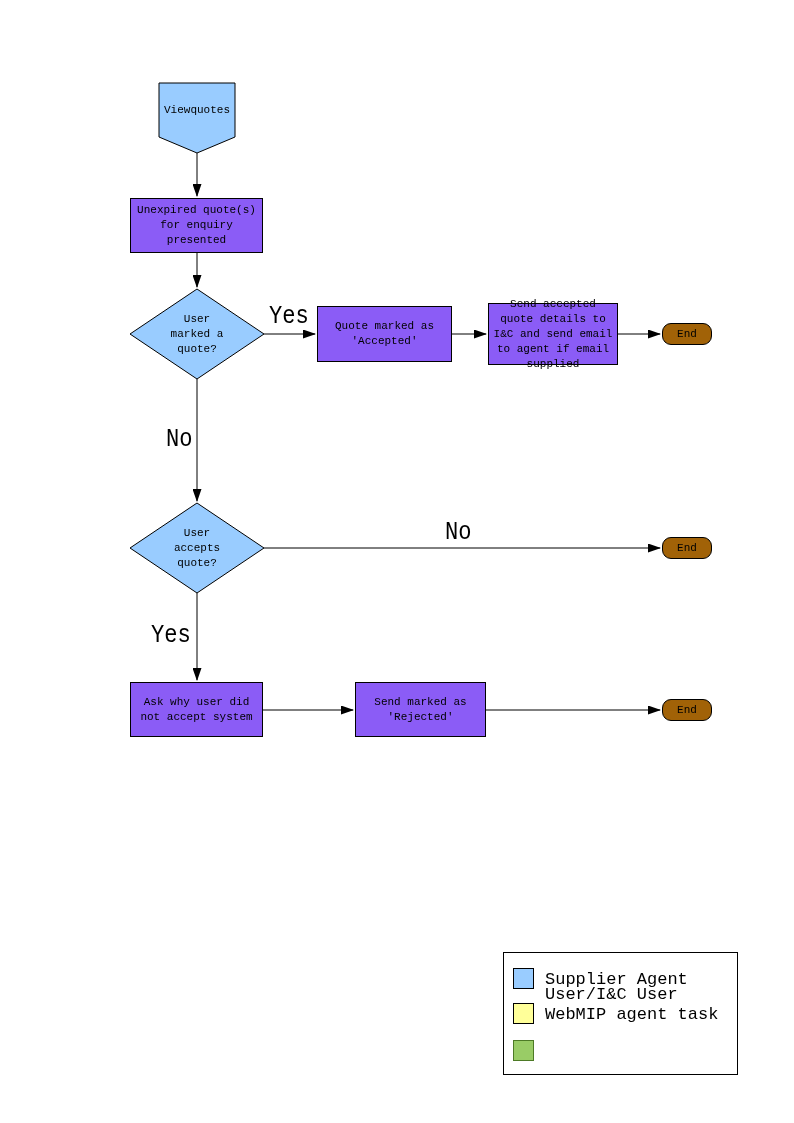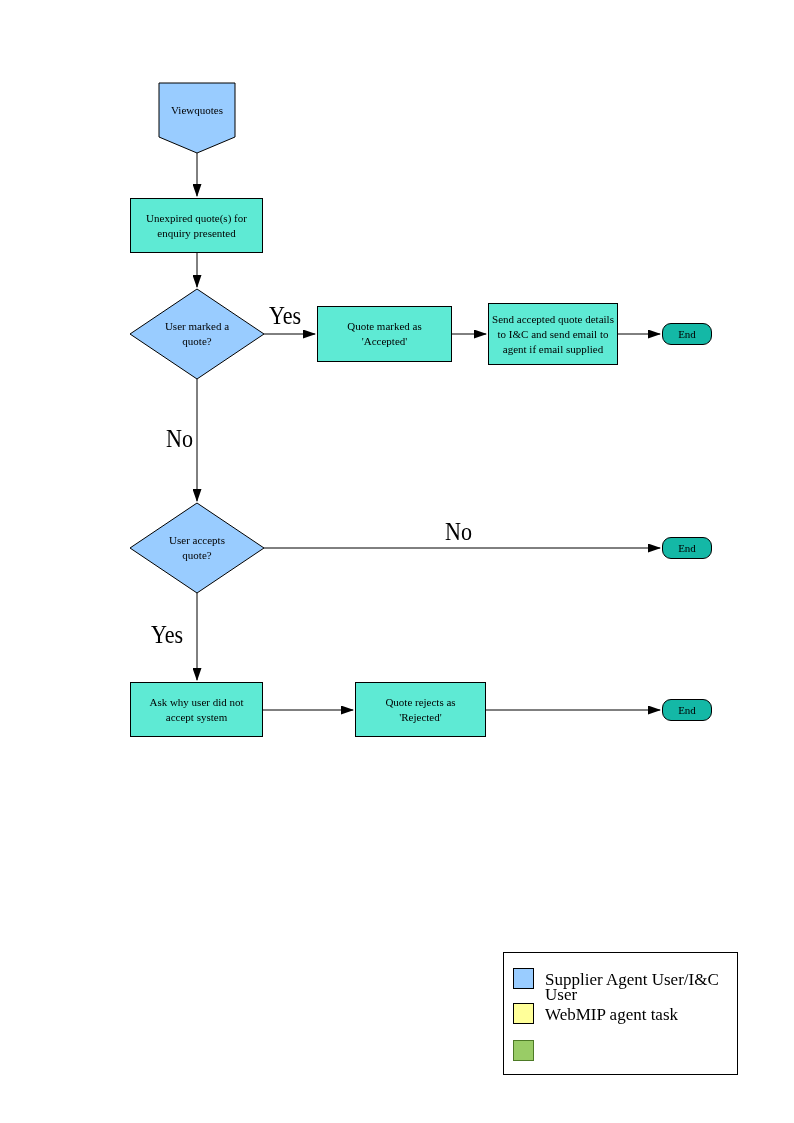--- a/index.html
+++ b/index.html
@@ -8,7 +8,7 @@
     width: 774px;
     height: 1123px;
     background: #ffffff;
-    font-family: Liberation Serif, serif;
+    font-family: Liberation Mono, monospace;
     color: #000000;
     overflow: hidden;
     border-radius: 30px;

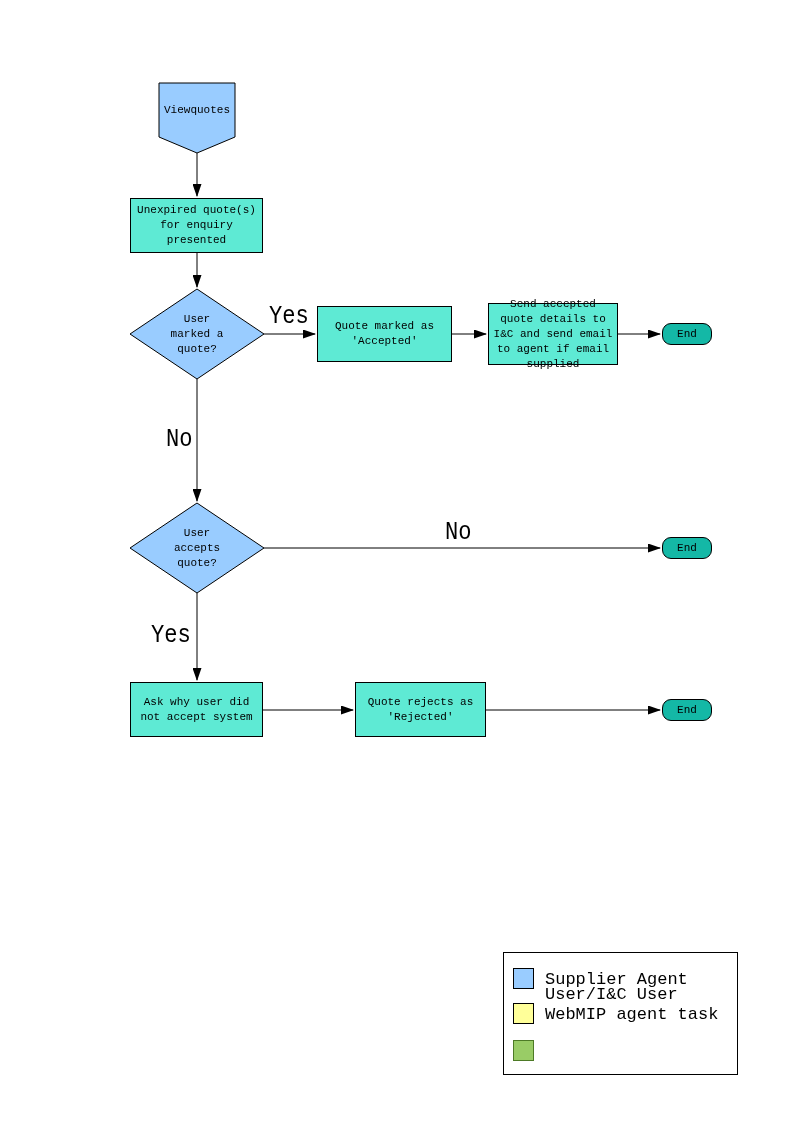--- a/index.html
+++ b/index.html
@@ -25,7 +25,7 @@
   }
   .task-box {
     position: absolute;
-    background: #5eead4;
+    background: #8b5cf6;
     border: 1px solid #000000;
     box-sizing: border-box;
     font-size: 11px;

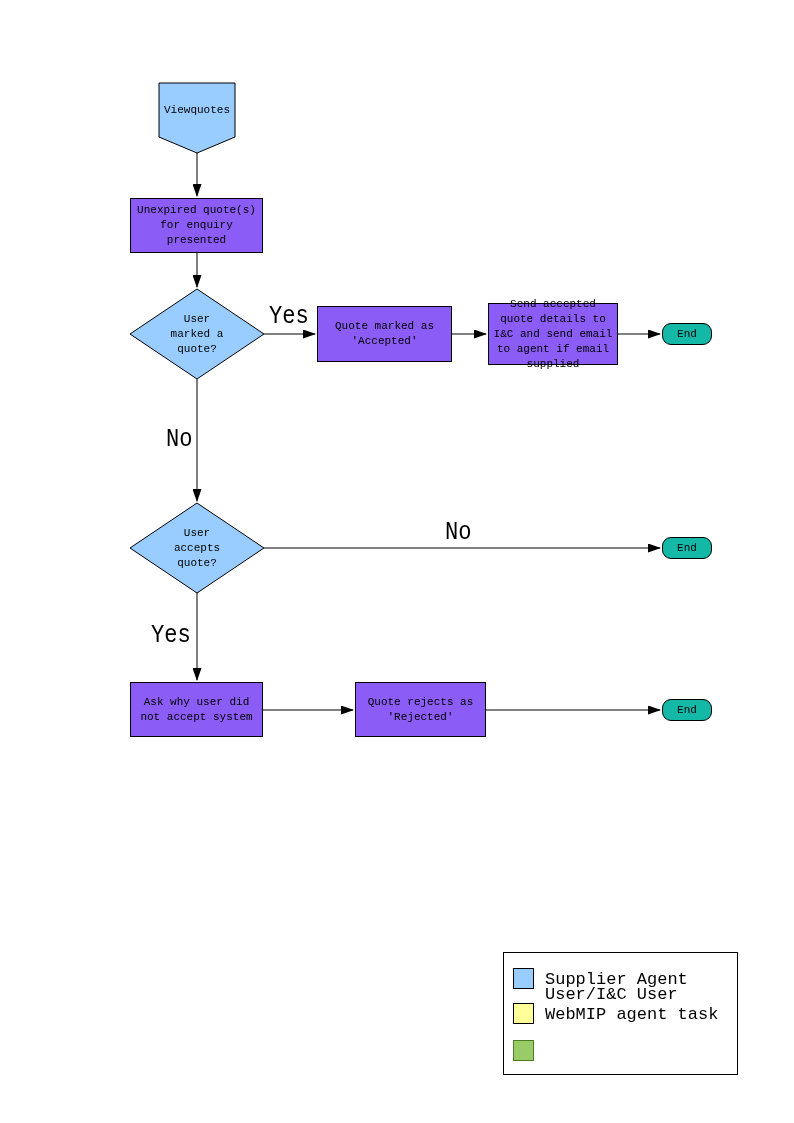--- a/index.html
+++ b/index.html
@@ -40,7 +40,7 @@
     position: absolute;
     width: 50px;
     height: 22px;
-    background: #14b8a6;
+    background: #a16207;
     border: 1px solid #000000;
     border-radius: 9px;
     box-sizing: border-box;

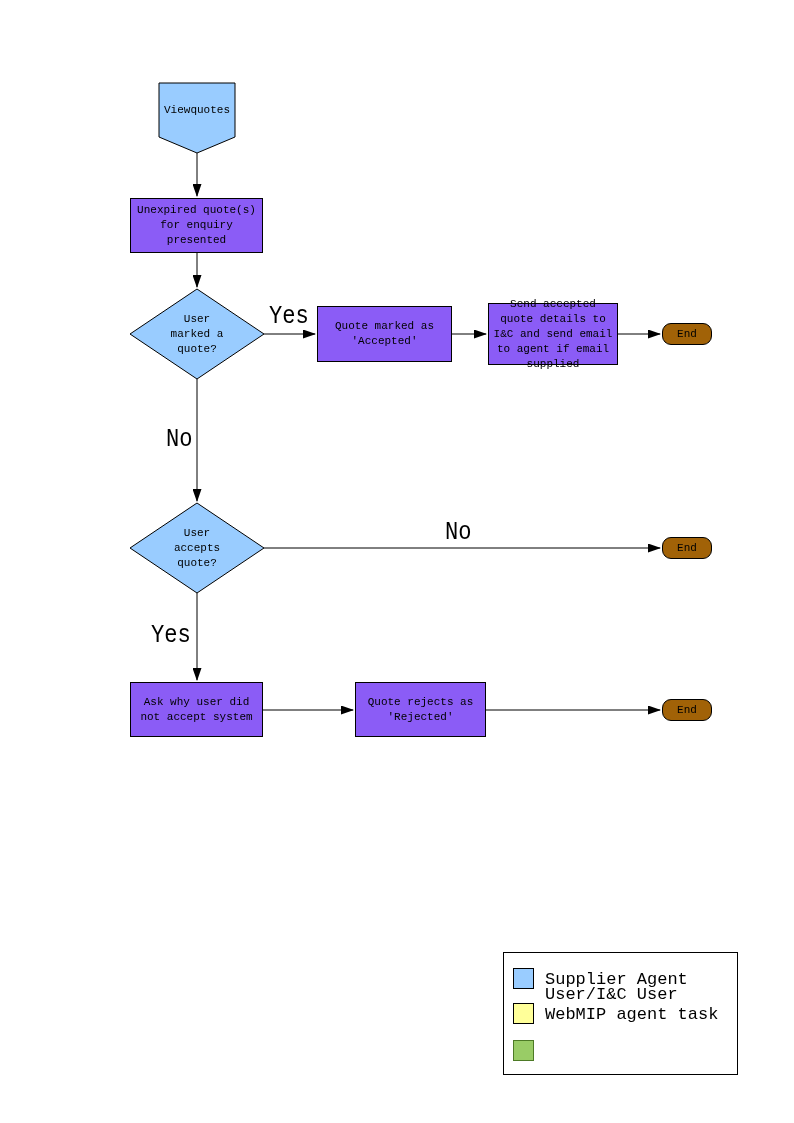--- a/index.html
+++ b/index.html
@@ -153,7 +153,7 @@
   </div>
 
   <div class="task-box" style="left:355px; top:682px; width:131px; height:55px;">
-    <div class="inner" style="width:110px;">Quote rejects as 'Rejected'</div>
+    <div class="inner" style="width:110px;">Send marked as 'Rejected'</div>
   </div>
 
   <div class="end-node" style="left:662px; top:699px;">

